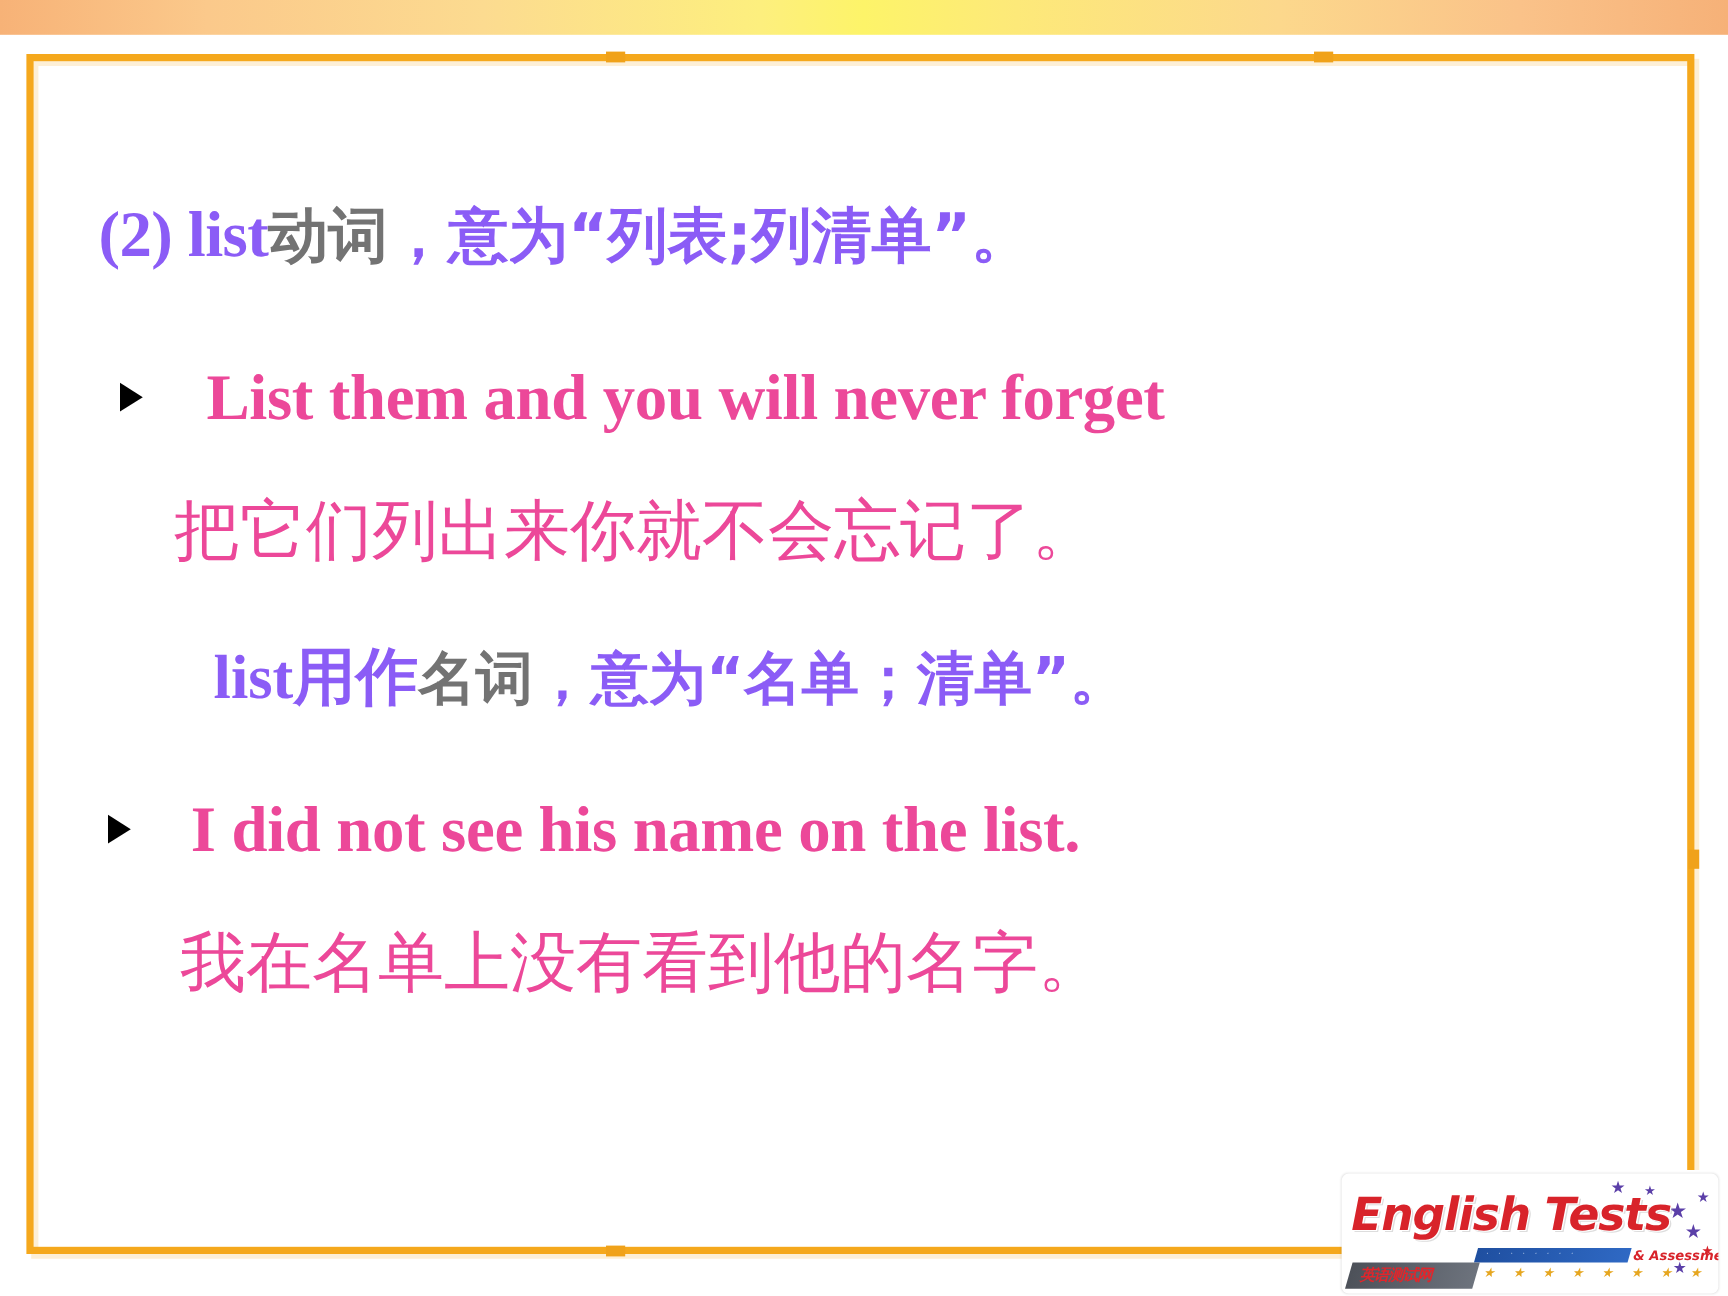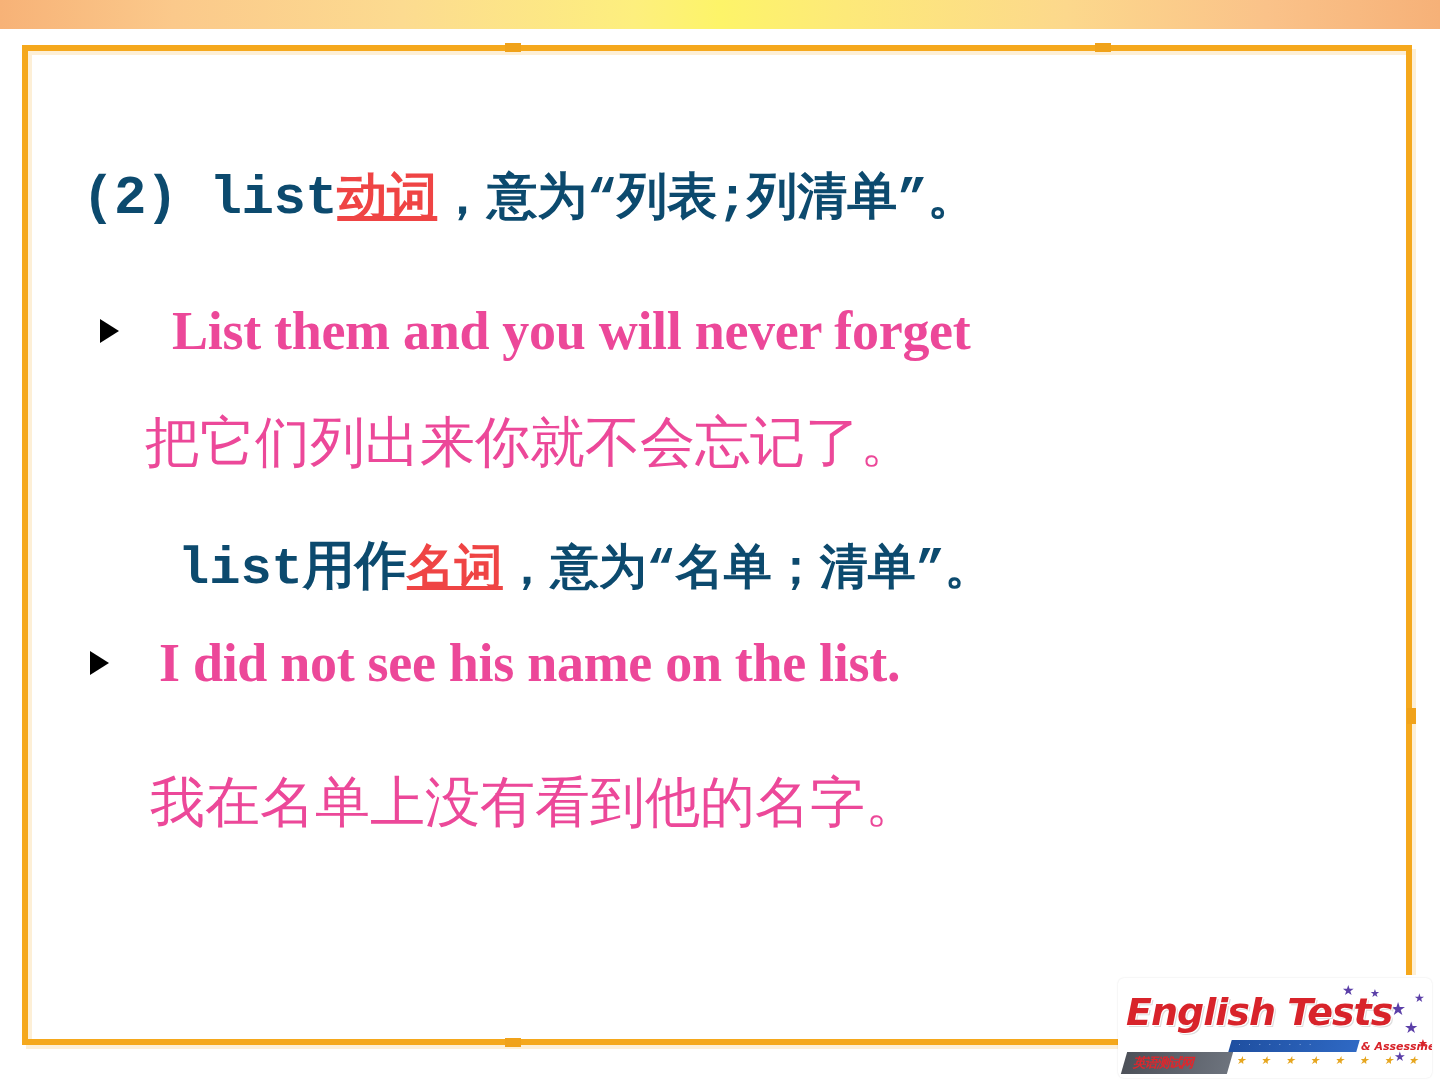--- a/index.html
+++ b/index.html
@@ -105,7 +105,7 @@
     font-weight: normal;
   }
 
-  .blue { color: #0c4a6e; font-family: Liberation Mono, monospace; }
+  .blue { color: #8b5cf6; }
   .pink { color: #ef4444; text-decoration: underline; }
   .black { color: #ec4899; }
 

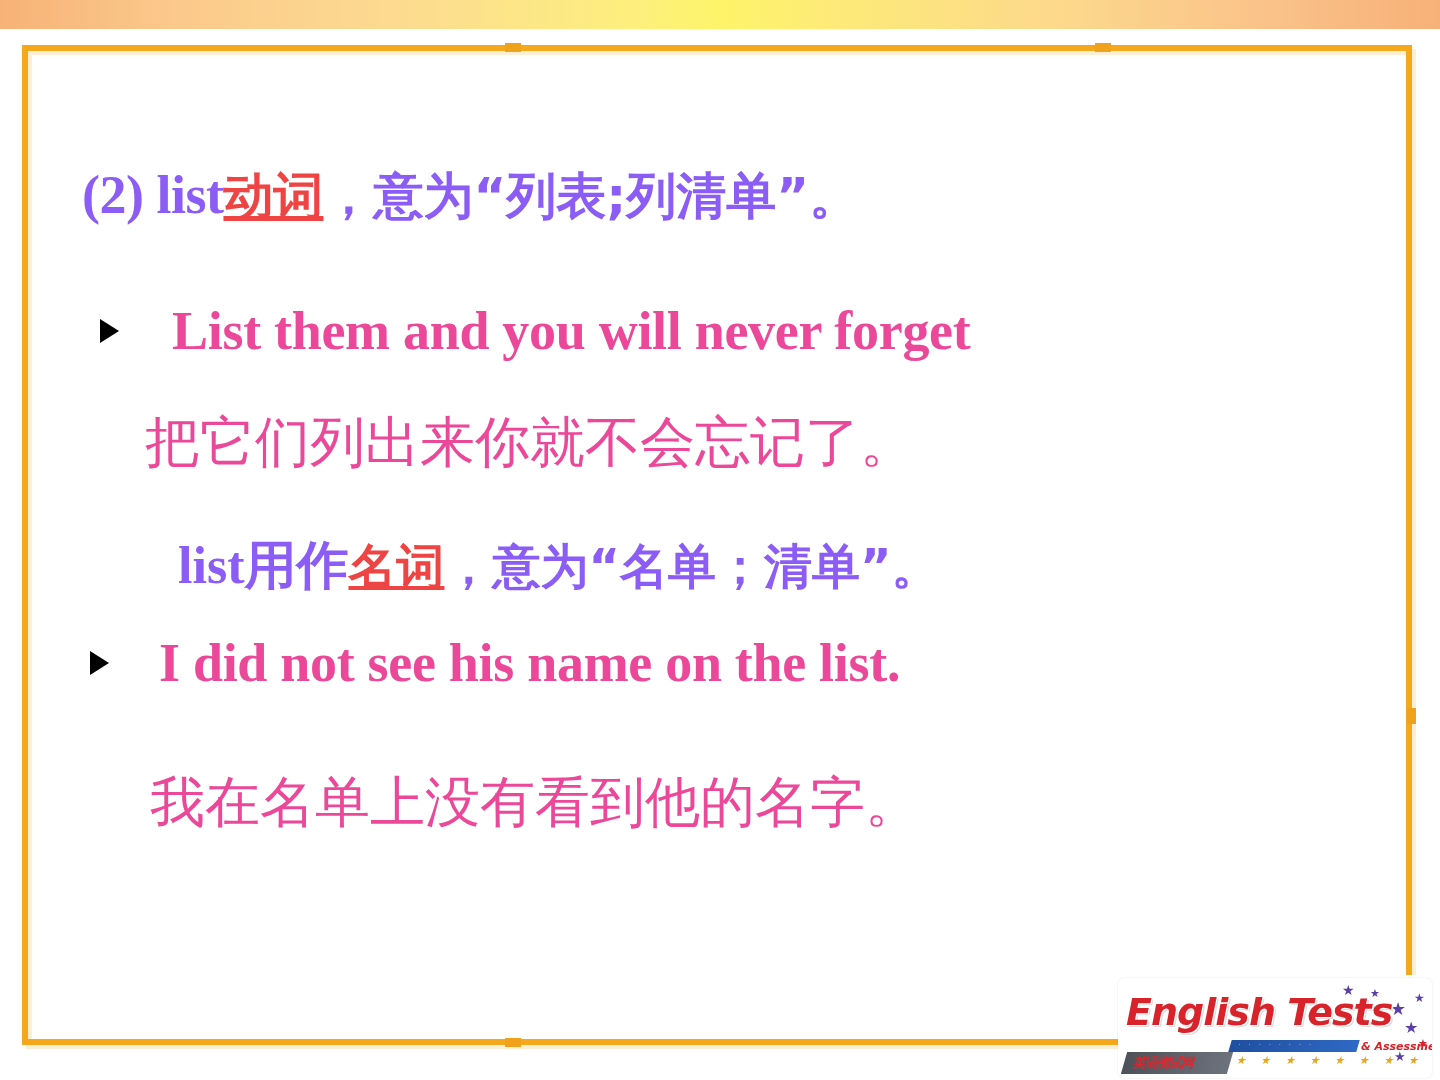--- a/index.html
+++ b/index.html
@@ -106,7 +106,7 @@
   }
 
   .blue { color: #8b5cf6; }
-  .pink { color: #ef4444; text-decoration: underline; }
+  .pink { color: #737373; }
   .black { color: #ec4899; }
 
   

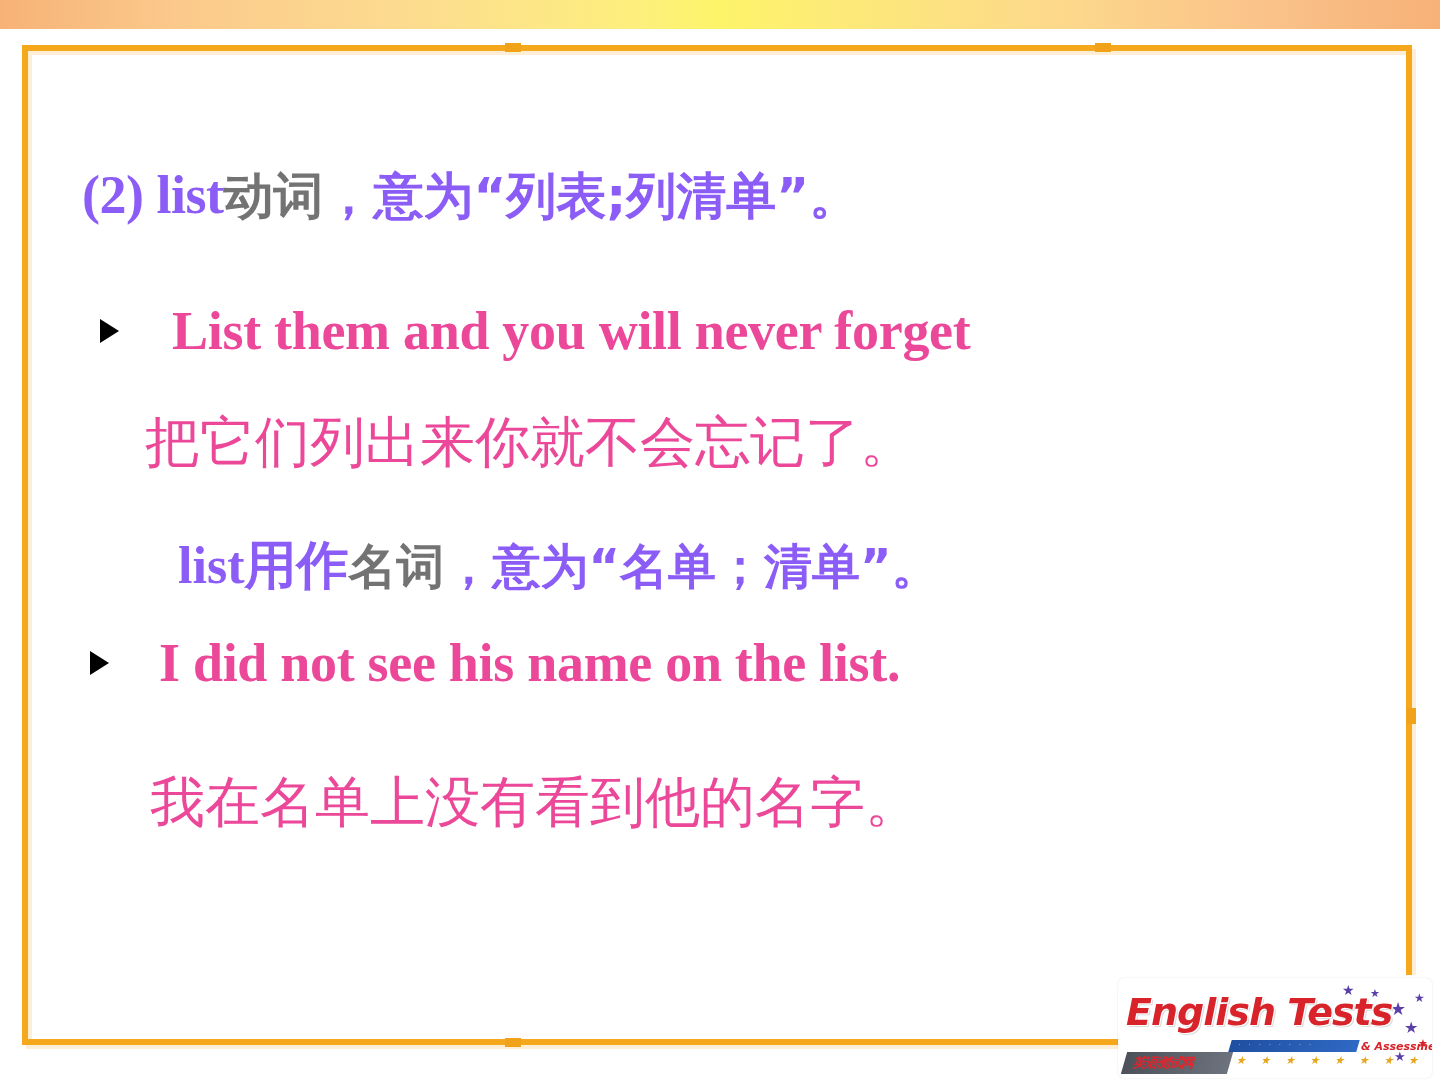--- a/index.html
+++ b/index.html
@@ -157,7 +157,7 @@
   #line-blue2 .en { font-size: 52px; }
   #line-blue2 .cjk { font-size: 48px; font-weight: bold; }
 
-  #row-en2 { left: 90px; top: 632px; }
+  #row-en2 { left: 90px; top: 660px; }
   #row-en2 .txt {
     margin-left: 50px;
     font-size: 54px;

